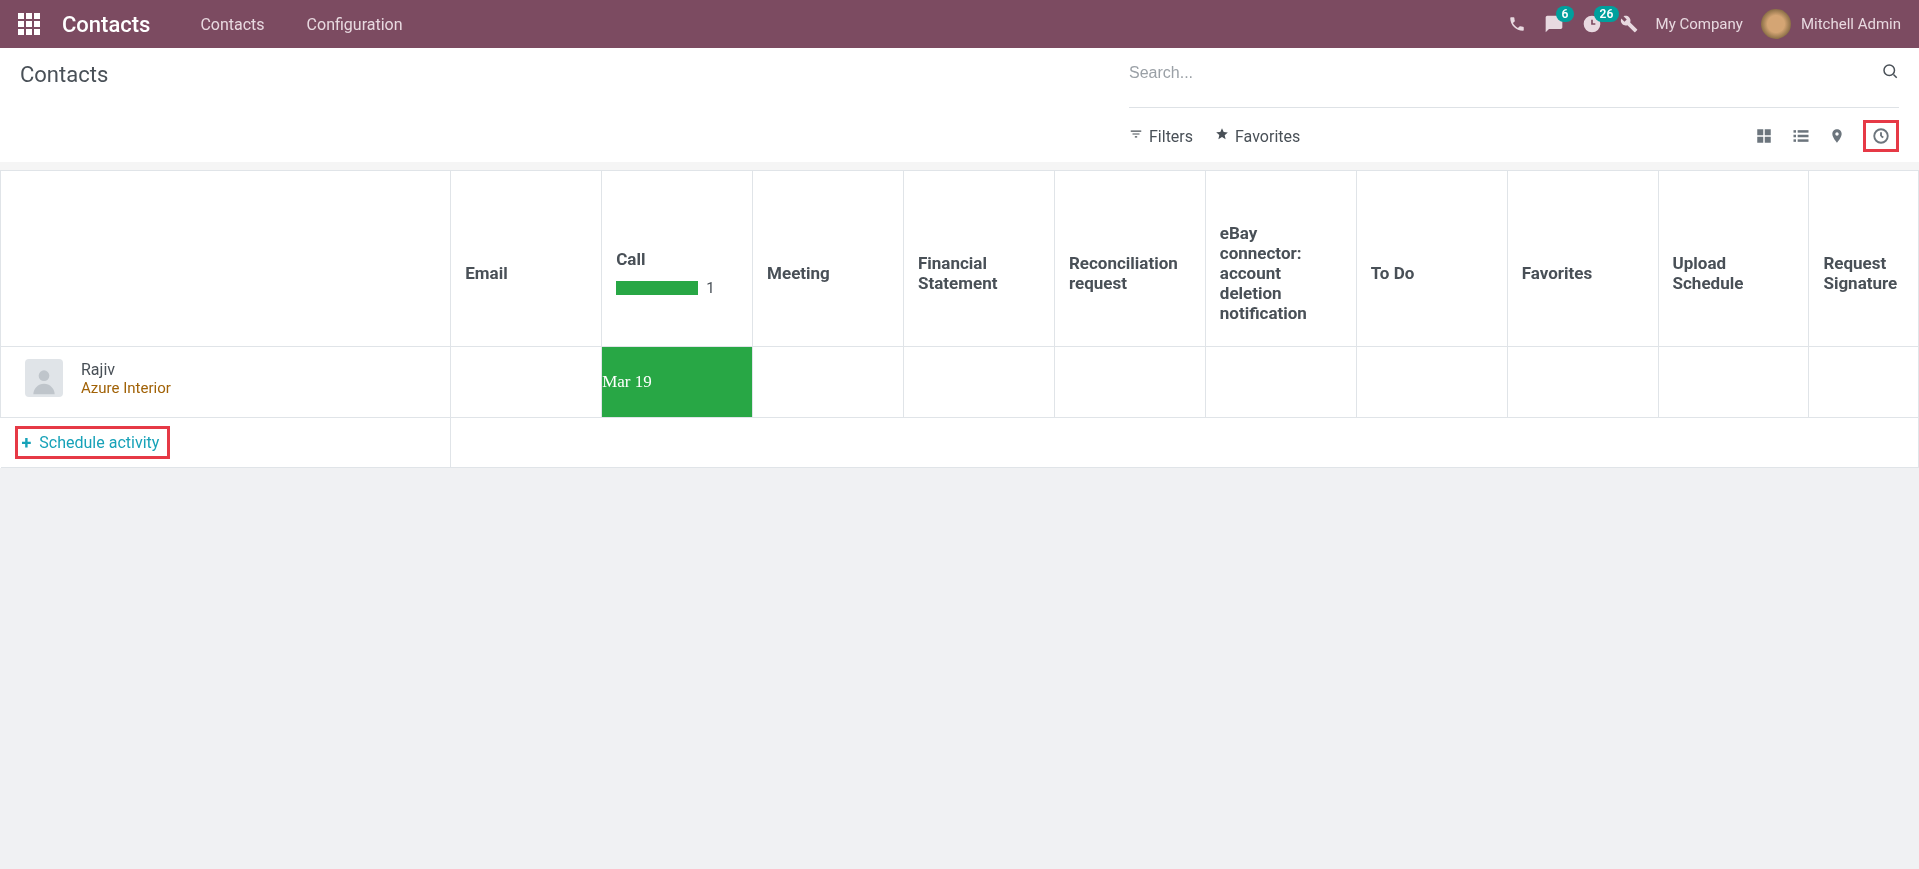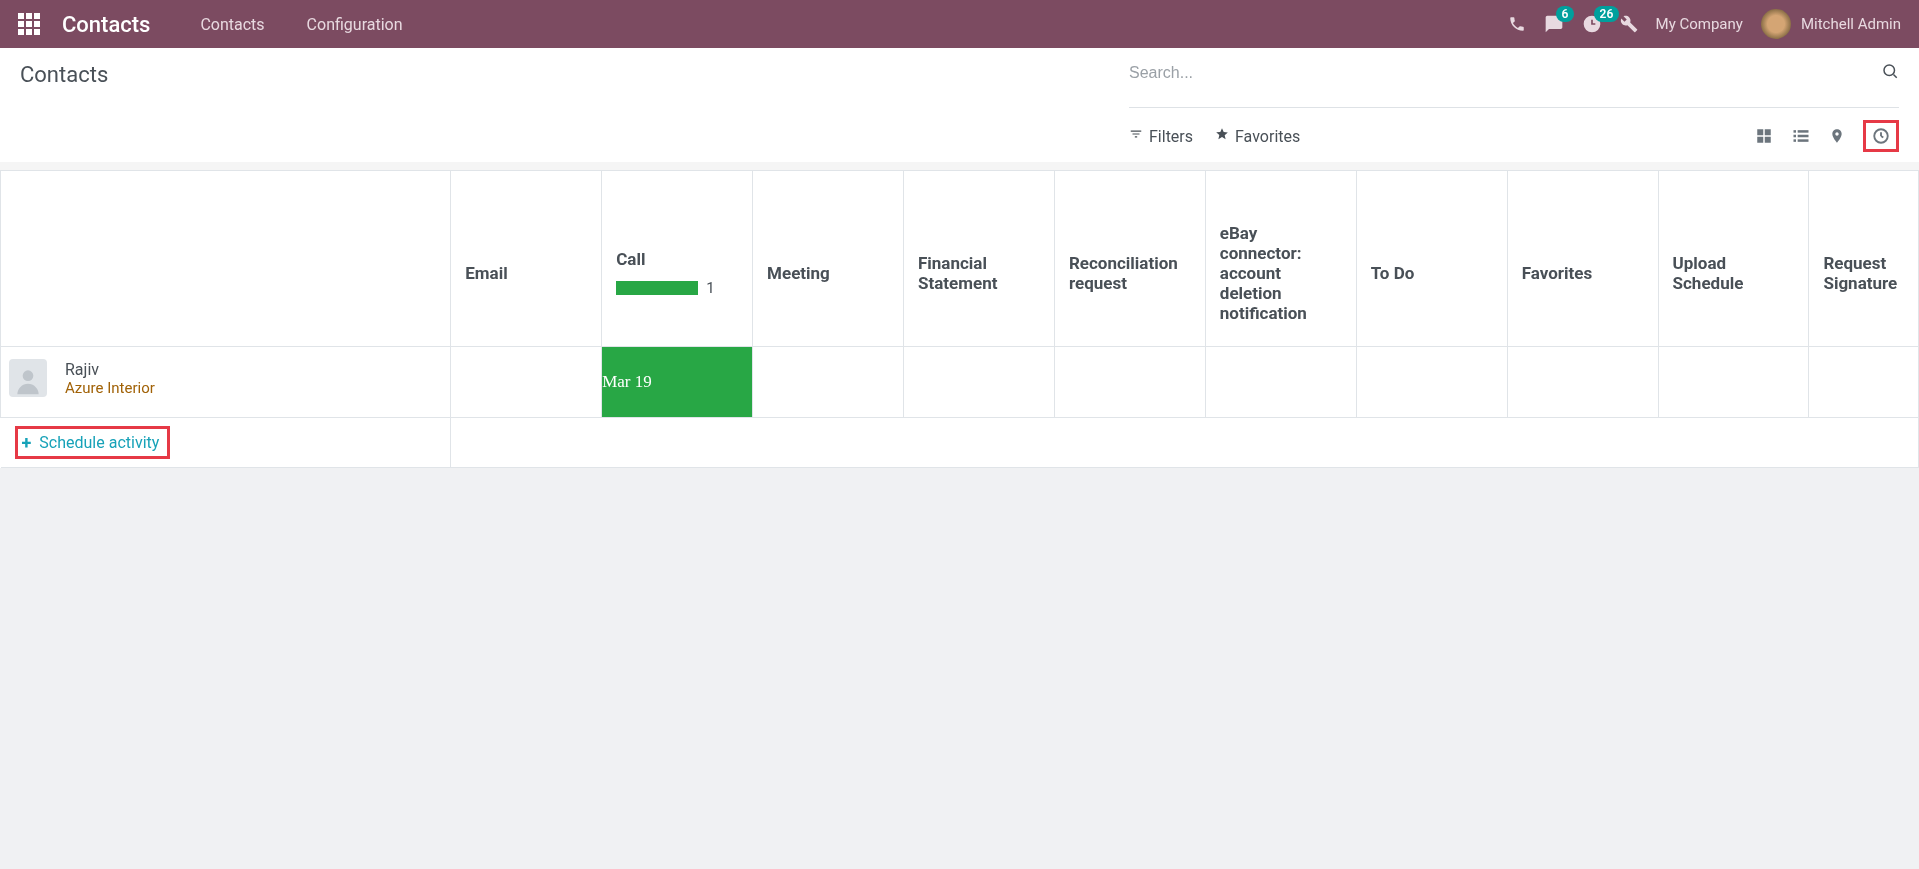--- a/index.html
+++ b/index.html
@@ -210,7 +210,7 @@
       color: #495057;
     }
     .contact-cell {
-      padding: 12px 8px;
+      padding: 12px 24px;
       display: flex;
       align-items: center;
       gap: 18px;

